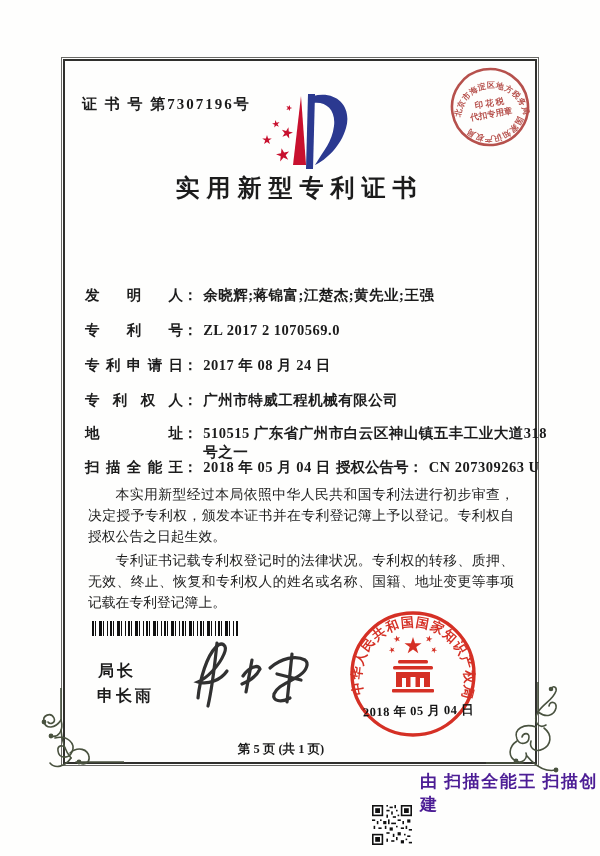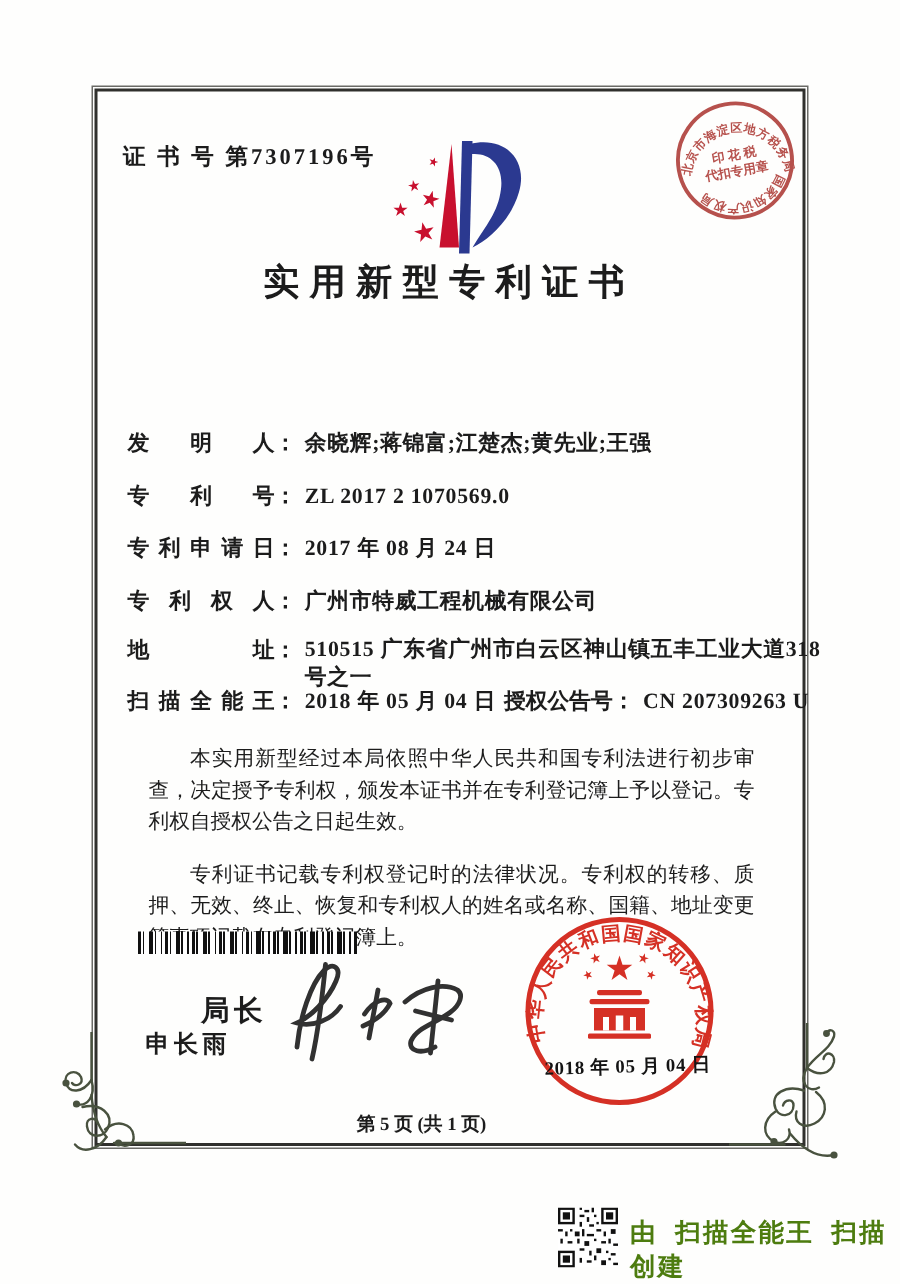--- a/index.html
+++ b/index.html
@@ -19,7 +19,7 @@
   .grant-no{position:absolute;left:336px;top:458px;font-size:14.5px;font-weight:600;white-space:nowrap;}
   .body-text{position:absolute;left:84px;top:481px;width:434px;font-size:13.8px;line-height:20.8px;
              text-align:justify;font-weight:500;}
-  .body-text p{margin:15px;text-indent:2em;}
+  .body-text p{margin:4px;text-indent:2em;}
   .barcode{position:absolute;left:92px;top:621px;width:146px;height:15px;background:
     repeating-linear-gradient(90deg,#111 0 2px,#fff 2px 3px,#111 3px 4px,#fff 4px 7px,
       #111 7px 10px,#fff 10px 11px,#111 11px 12px,#fff 12px 15px,#111 15px 16px,#fff 16px 18px);}

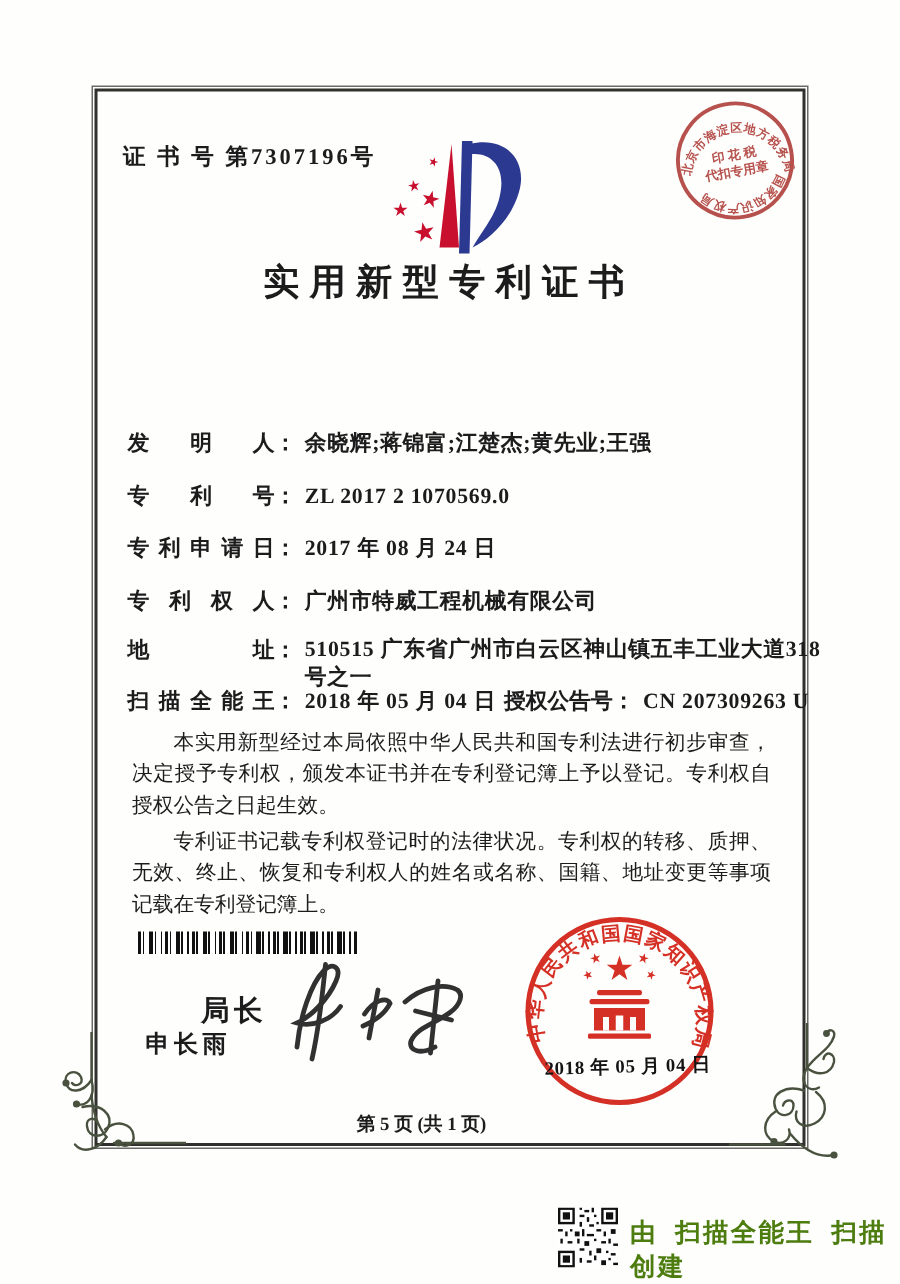--- a/index.html
+++ b/index.html
@@ -23,7 +23,7 @@
   .barcode{position:absolute;left:92px;top:621px;width:146px;height:15px;background:
     repeating-linear-gradient(90deg,#111 0 2px,#fff 2px 3px,#111 3px 4px,#fff 4px 7px,
       #111 7px 10px,#fff 10px 11px,#111 11px 12px,#fff 12px 15px,#111 15px 16px,#fff 16px 18px);}
-  .director-title{position:absolute;left:98px;top:661px;font-size:19px;font-weight:600;letter-spacing:3px;margin-left:36px;}
+  .director-title{position:absolute;left:98px;top:661px;font-size:16px;font-weight:600;letter-spacing:3px;}
   .director-name{position:absolute;left:97px;top:686px;font-size:16px;font-weight:700;letter-spacing:3px;}
   .signature{position:absolute;left:180px;top:636px;}
   .seal{position:absolute;left:348px;top:608px;opacity:0.95;}

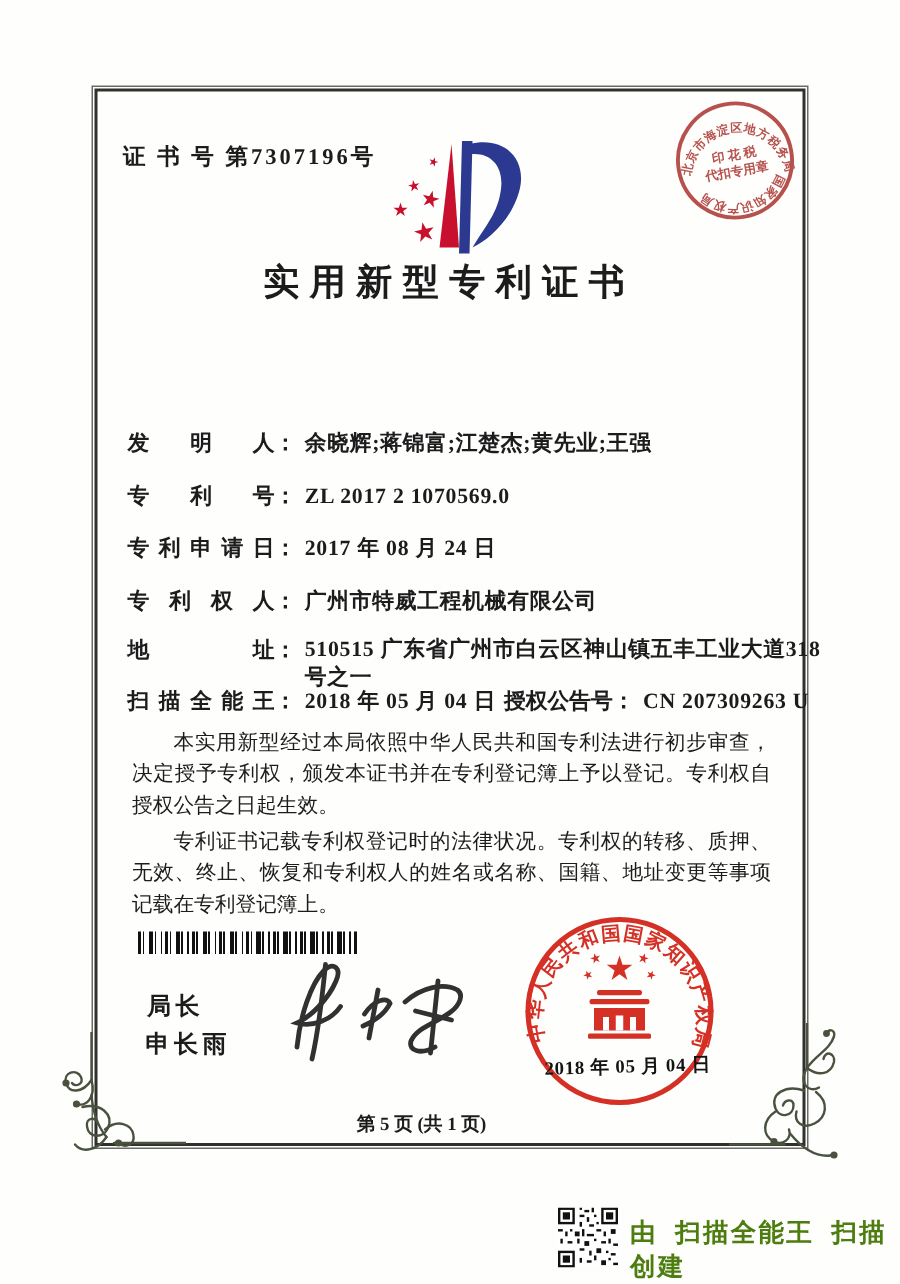--- a/index.html
+++ b/index.html
@@ -33,8 +33,8 @@
   .page-footer{position:absolute;left:61px;top:741px;width:440px;text-align:center;font-size:12.5px;font-weight:600;}
   .ornament{position:absolute;}
   .qr{position:absolute;left:372px;top:805px;}
-  .scan-caption{position:absolute;left:420px;top:810px;font-size:17px;font-weight:600;
-                color:#4d7c0f;letter-spacing:1.5px;font-family:Liberation Mono, monospace;}
+  .scan-caption{position:absolute;left:420px;top:770px;font-size:17px;font-weight:600;
+                color:#4c1d95;letter-spacing:1.5px;font-family:Liberation Serif, serif;}
   .logo{position:absolute;left:255px;top:88px;}
 </style>
 </head>

